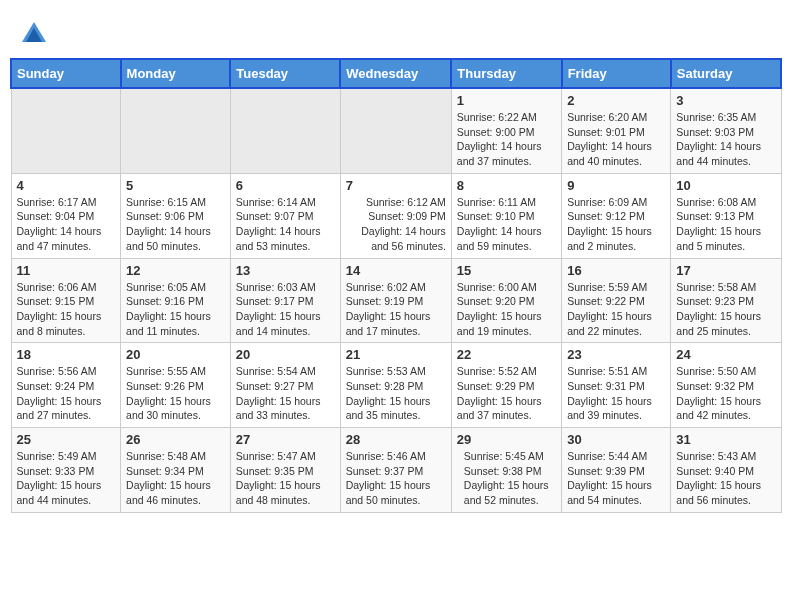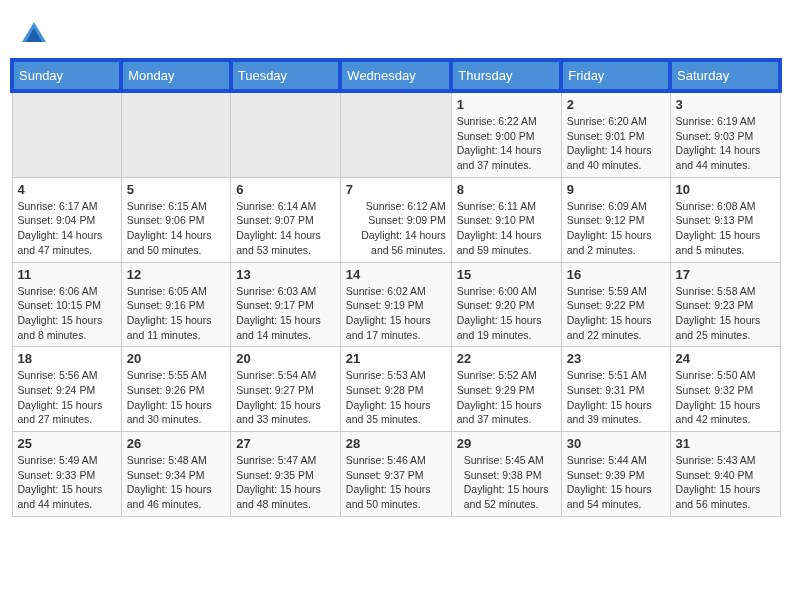--- a/index.html
+++ b/index.html
@@ -61,10 +61,10 @@
       background-color: #4a90d9;
       color: white;
       font-size: 13px;
-      font-weight: normal;
+      font-weight: bold;
       padding: 6px 5px;
       text-align: left;
-      border: 4px solid #1d4ed8;
+      border: 2px solid #1d4ed8;
     }
     tbody td {
       width: 113px;

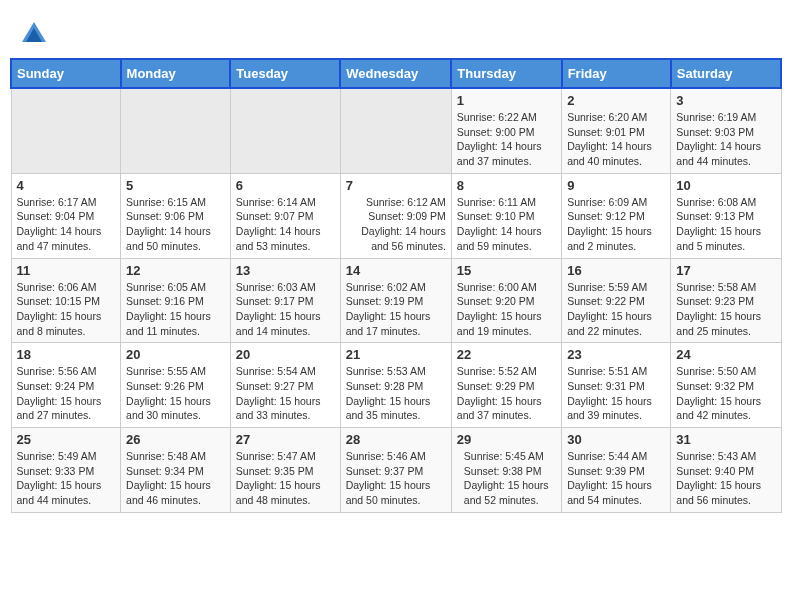--- a/index.html
+++ b/index.html
@@ -152,7 +152,7 @@
         </td>
         <td>
           <span class="day-num">3</span>
-          <div class="day-detail" style="white-space: pre-line;">Sunrise: 6:19 AM
+          <div class="day-detail" style="white-space: pre-line;">Sunrise: 6:35 AM
 Sunset: 9:03 PM
 Daylight: 14 hours
 and 44 minutes.</div>

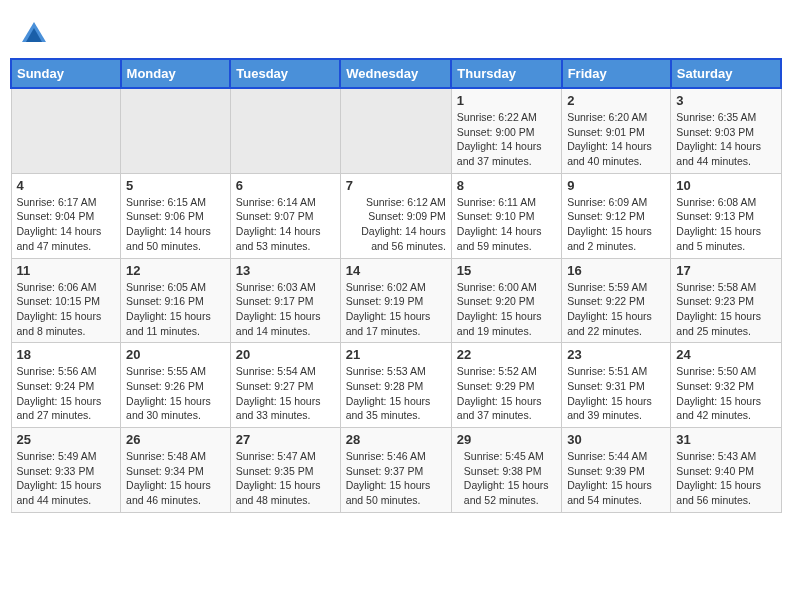--- a/index.html
+++ b/index.html
@@ -213,7 +213,7 @@
         <td>
           <span class="day-num">11</span>
           <div class="day-detail" style="white-space: pre-line;">Sunrise: 6:06 AM
-Sunset: 10:15 PM
+Sunset: 9:15 PM
 Daylight: 15 hours
 and 8 minutes.</div>
         </td>

